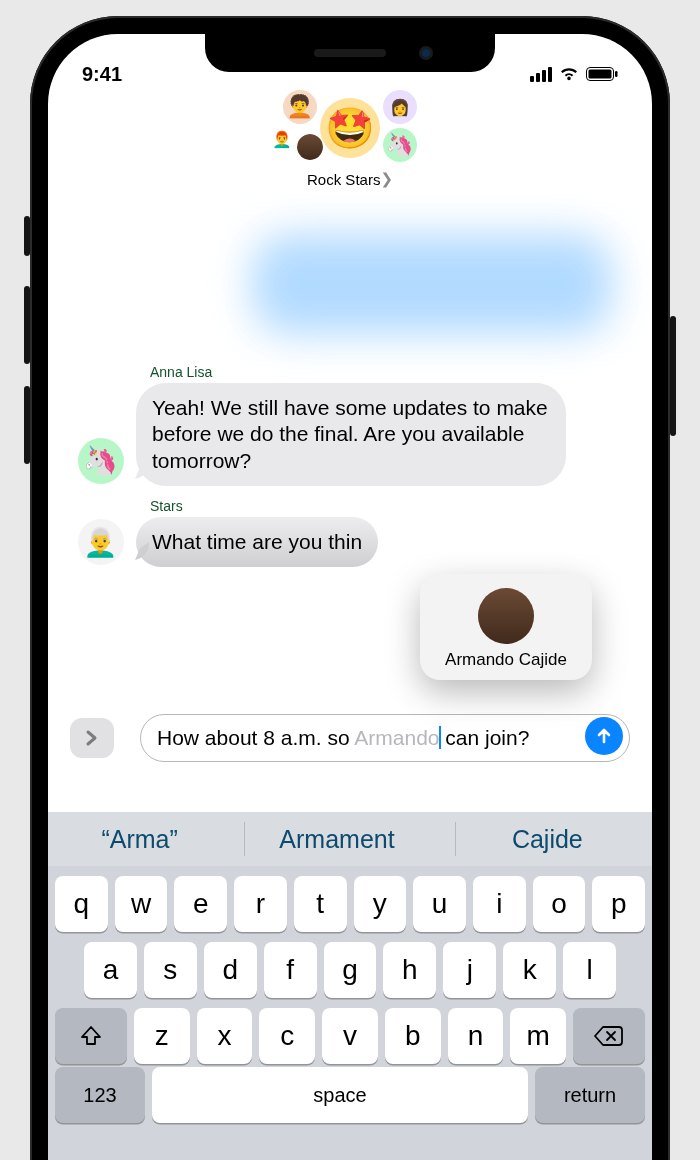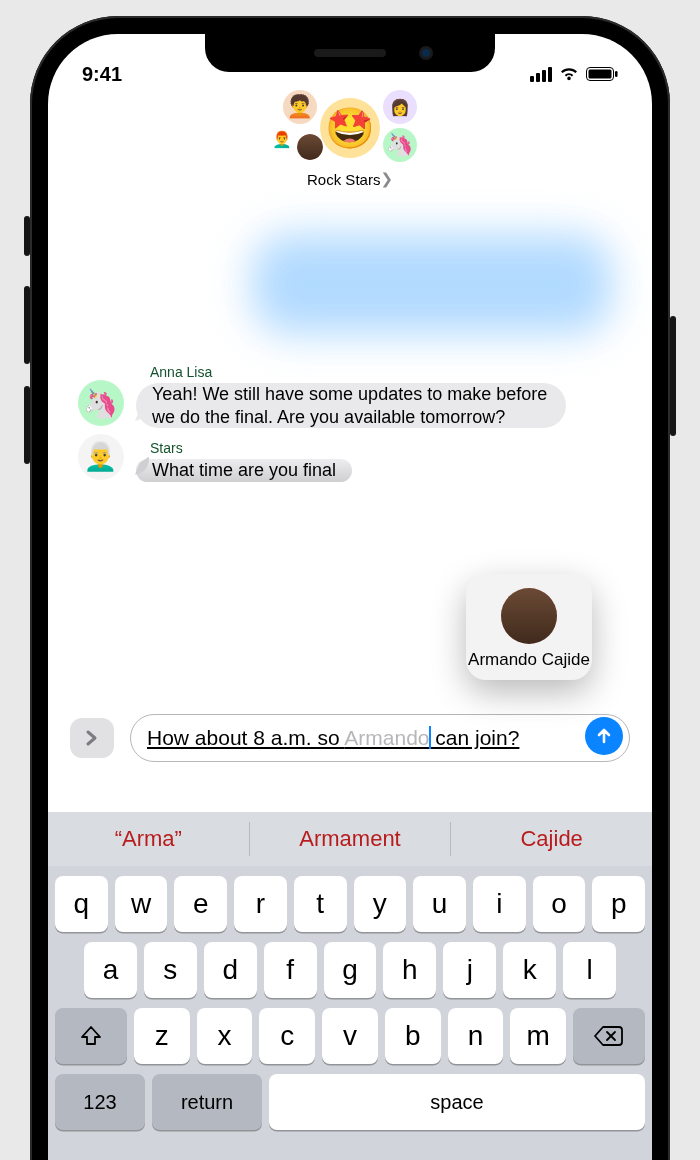--- a/index.html
+++ b/index.html
@@ -96,8 +96,8 @@
   .bubble {
     position:relative; display:inline-block;
     background:#e9e9eb; color:#000;
-    font-size:18px; line-height:1.25;
-    padding:0 16px; border-radius:30px;
+    font-size:21px; line-height:1.25;
+    padding:12px 16px; border-radius:30px;
     max-width:430px;
   }
   .bubble.tail::before{

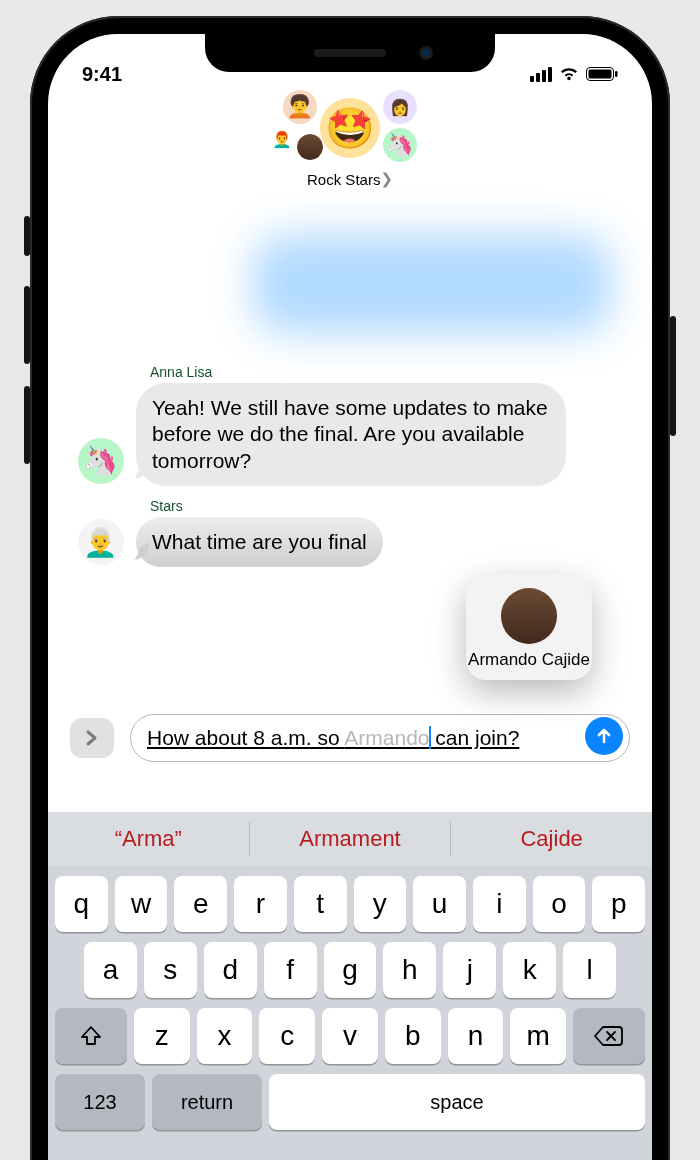--- a/index.html
+++ b/index.html
@@ -271,7 +271,7 @@
 
       <div class="msg" id="msg2">
         <div class="sender">Stars</div>
-        <div class="bubble tail">What time are you final</div>
+        <div class="bubble tail">What time are you thin</div>
         <span class="side-av sa2">👨‍🦳</span>
       </div>
 

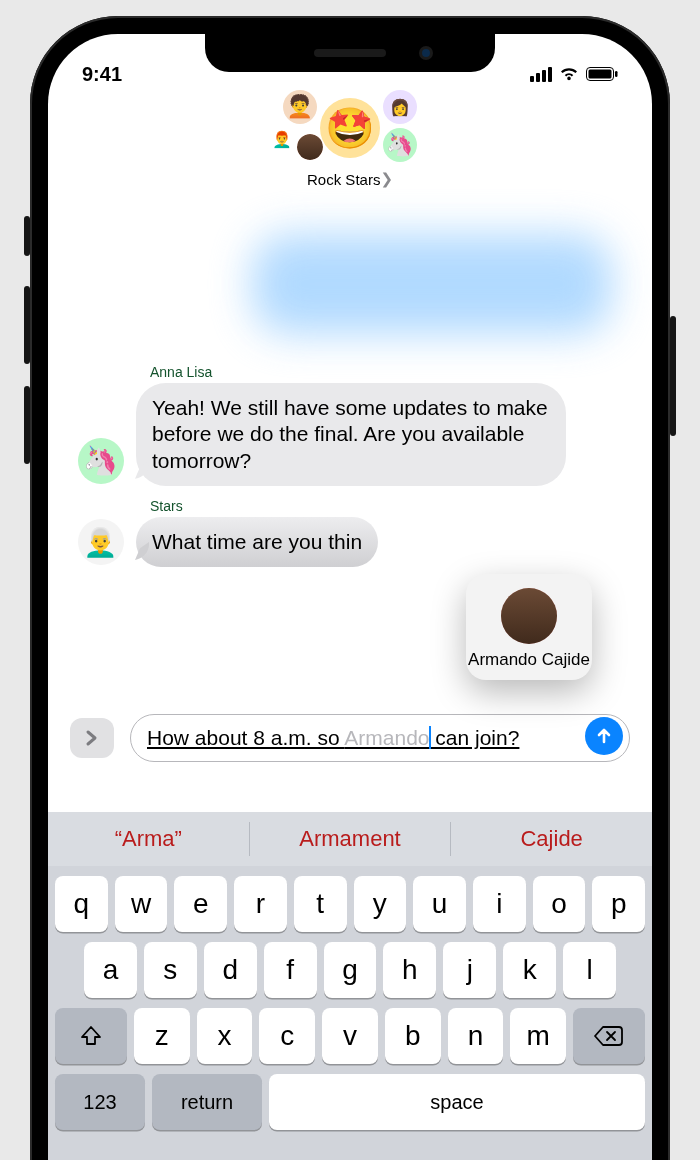--- a/index.html
+++ b/index.html
@@ -155,7 +155,7 @@
   
   .popover {
     position:absolute; top:370px; right:60px;
-    width:126px; padding:14px 0 10px;
+    width:172px; padding:14px 0 10px;
     background:#f3f3f3;
     border-radius:20px;
     box-shadow: 0 12px 34px rgba(0,0,0,.28);

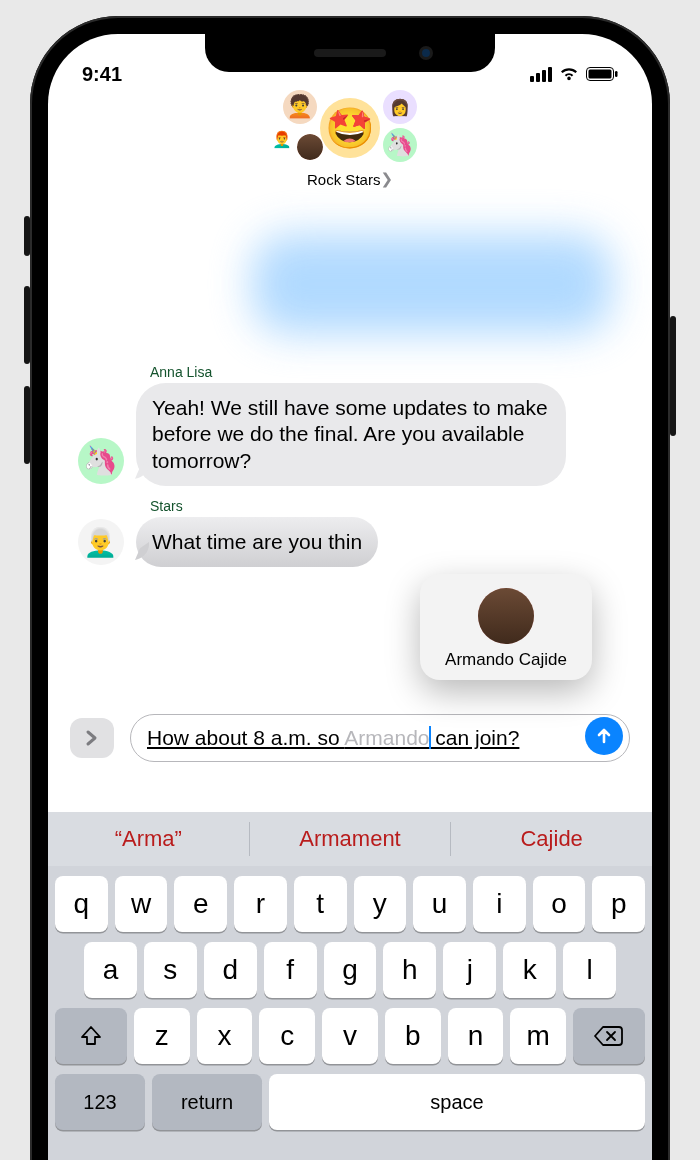--- a/index.html
+++ b/index.html
@@ -124,9 +124,8 @@
   .compose {
     position:absolute; left:22px; right:22px;
     top:510px;
-    display:flex; align-items:center; gap:16px;
+    display:flex; align-items:center; gap:26px;
     z-index:20;
-    text-decoration:underline;
   }
   .expand {
     width:44px; height:40px; border-radius:12px;

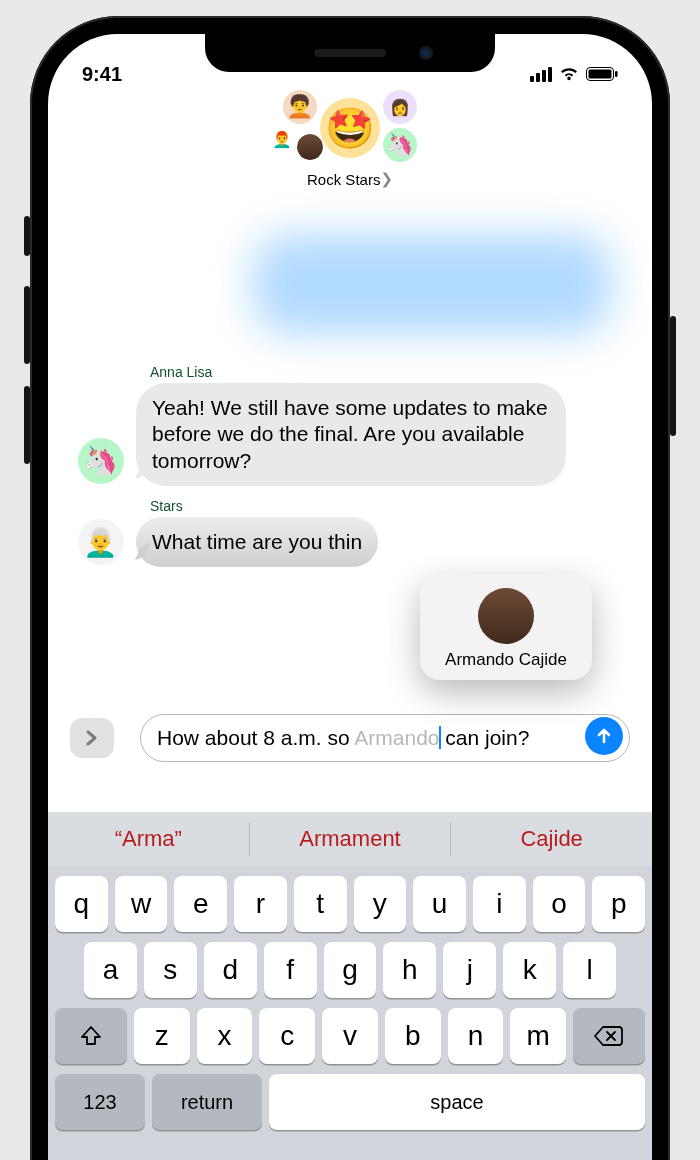--- a/index.html
+++ b/index.html
@@ -179,7 +179,7 @@
   }
   .predict div{
     flex:1; display:flex; align-items:center; justify-content:center;
-    font-size:22px; color:#b91c1c;
+    font-size:25px; color:#0c4a6e;
   }
   .predict div + div{ border-left:1px solid #b6bac1; margin:10px 0; }
   .predict .quoted::before{content:"“";} .predict .quoted::after{content:"”";}

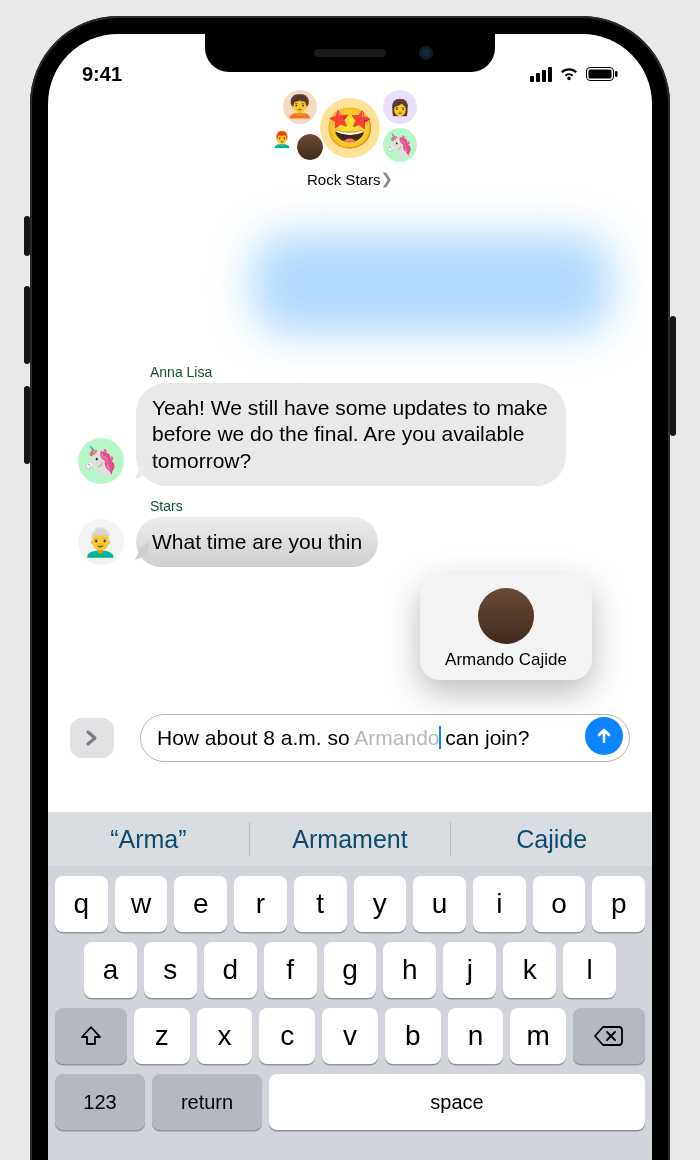--- a/index.html
+++ b/index.html
@@ -181,7 +181,7 @@
     flex:1; display:flex; align-items:center; justify-content:center;
     font-size:25px; color:#0c4a6e;
   }
-  .predict div + div{ border-left:1px solid #b6bac1; margin:10px 0; }
+  .predict div + div{ border-left:1px solid #b6bac1; margin:10px 13px; }
   .predict .quoted::before{content:"“";} .predict .quoted::after{content:"”";}
 
   .krow{ display:flex; gap:7px; padding:10px 7px 0; }

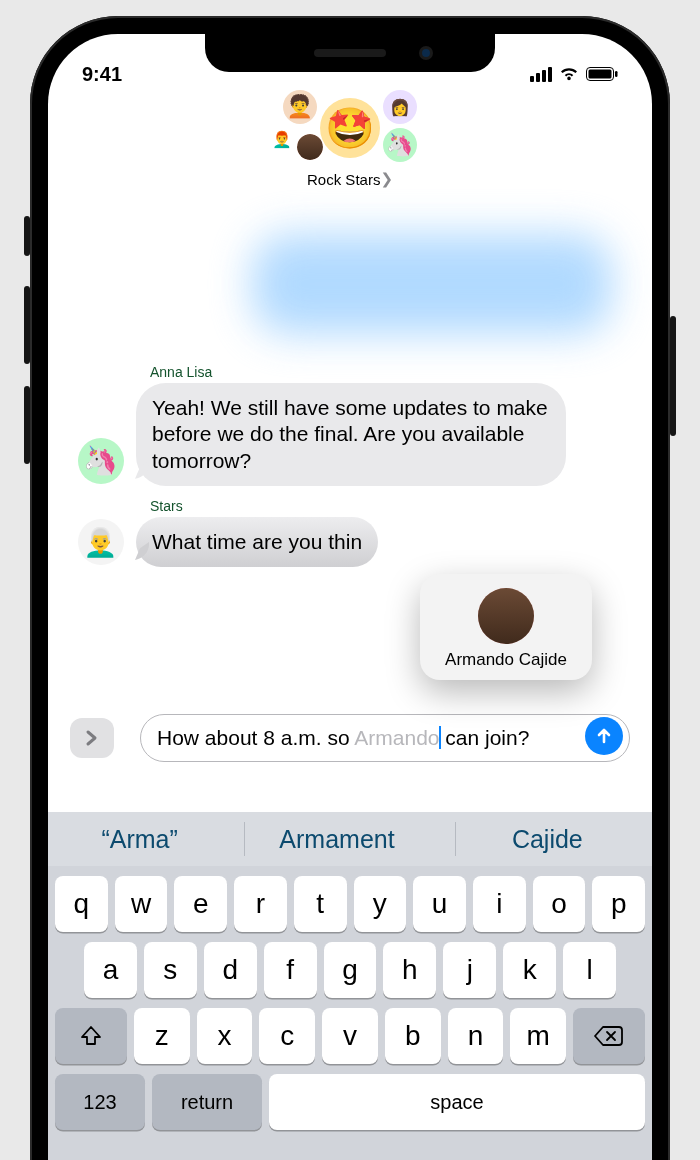--- a/index.html
+++ b/index.html
@@ -197,7 +197,7 @@
   .key.fn{ background:#b3b8c1; font-size:20px; }
   .key.fn svg{ display:block; }
   .shift, .bksp{ flex: 0 0 72px; }
-  .krow.r4{ padding:10px 7px 0; }
+  .krow.r4{ padding:3px 7px 0; }
   .k123{ flex:0 0 90px; font-size:20px; text-align:center; }
   .space{ flex:1; font-size:20px; }
   .return{ flex:0 0 110px; font-size:20px; }

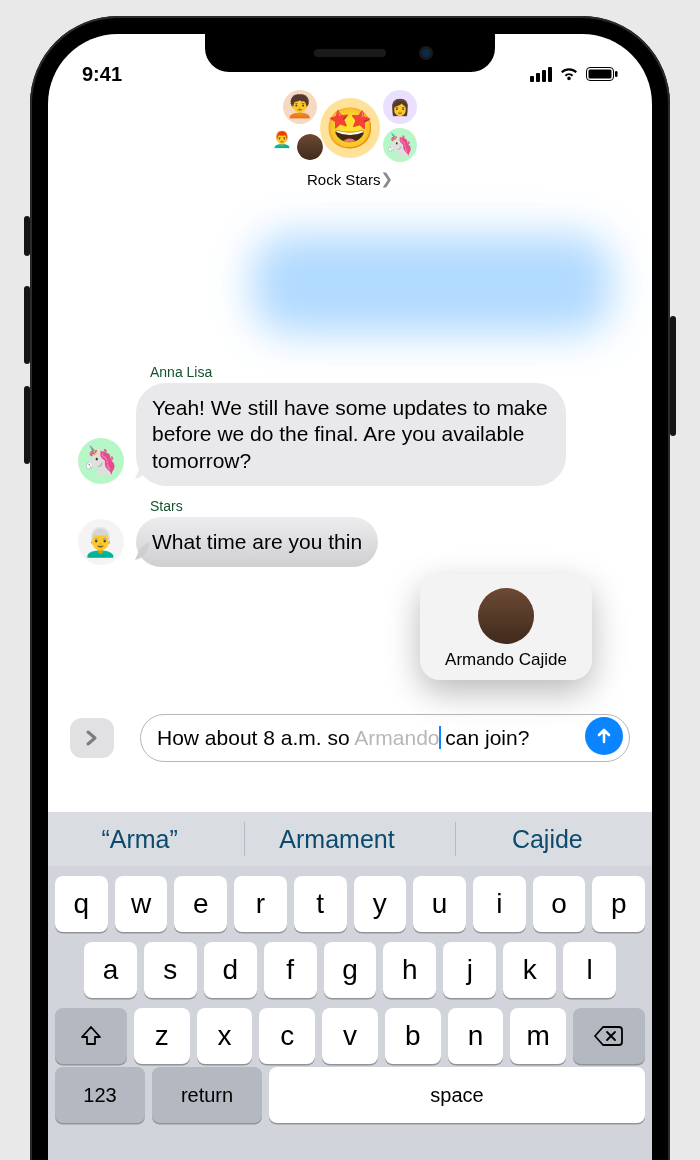--- a/index.html
+++ b/index.html
@@ -348,8 +348,8 @@
         </div>
         <div class="krow r4">
           <div class="key fn k123">123</div>
+          <div class="key space">space</div>
           <div class="key fn return">return</div>
-          <div class="key space">space</div>
         </div>
       </div>
 

